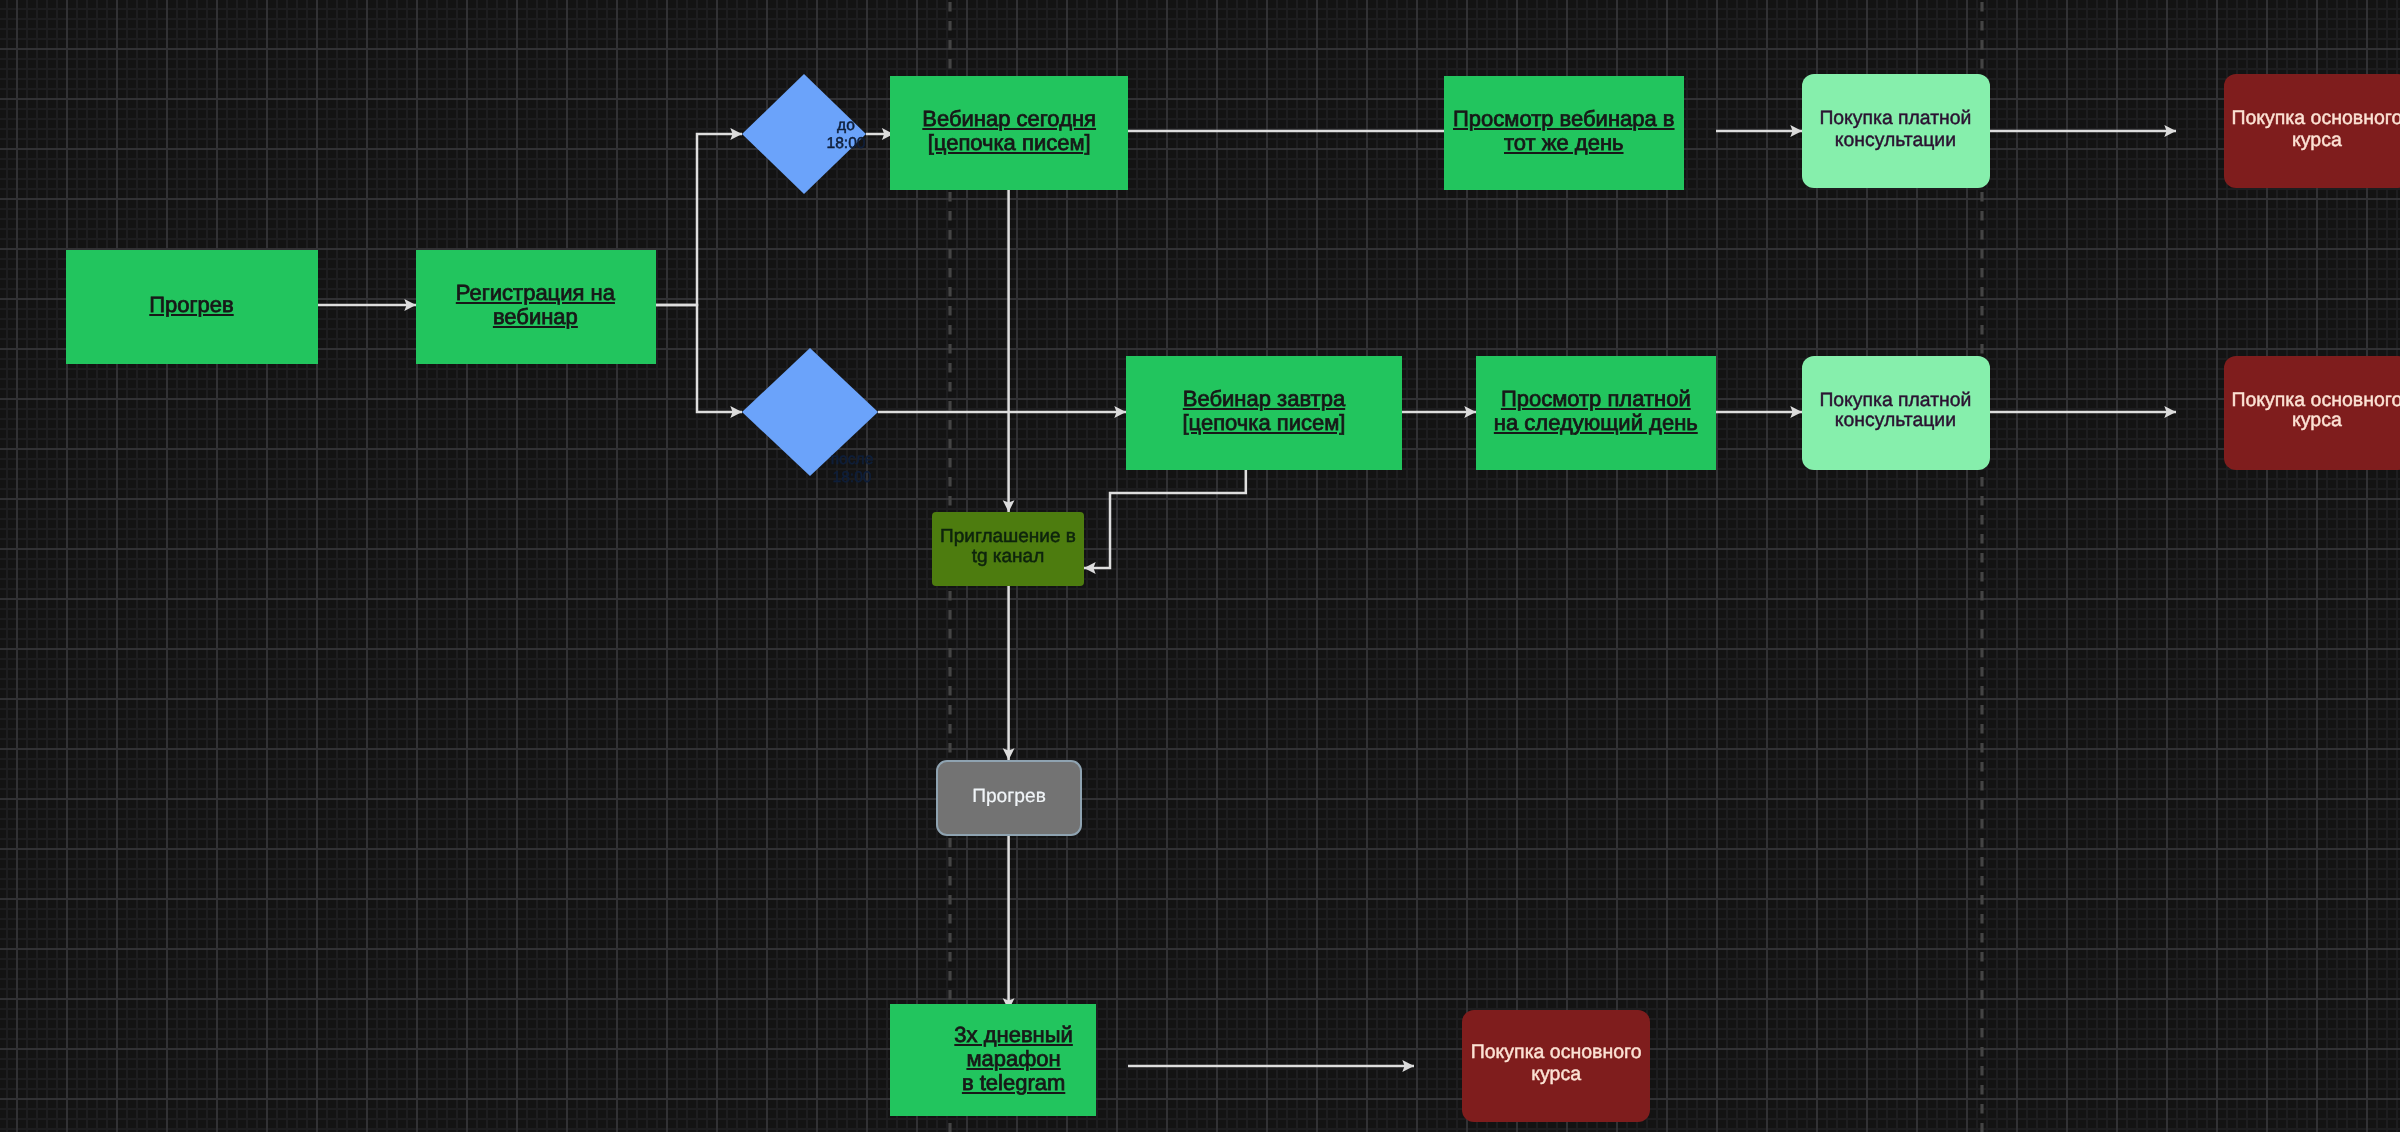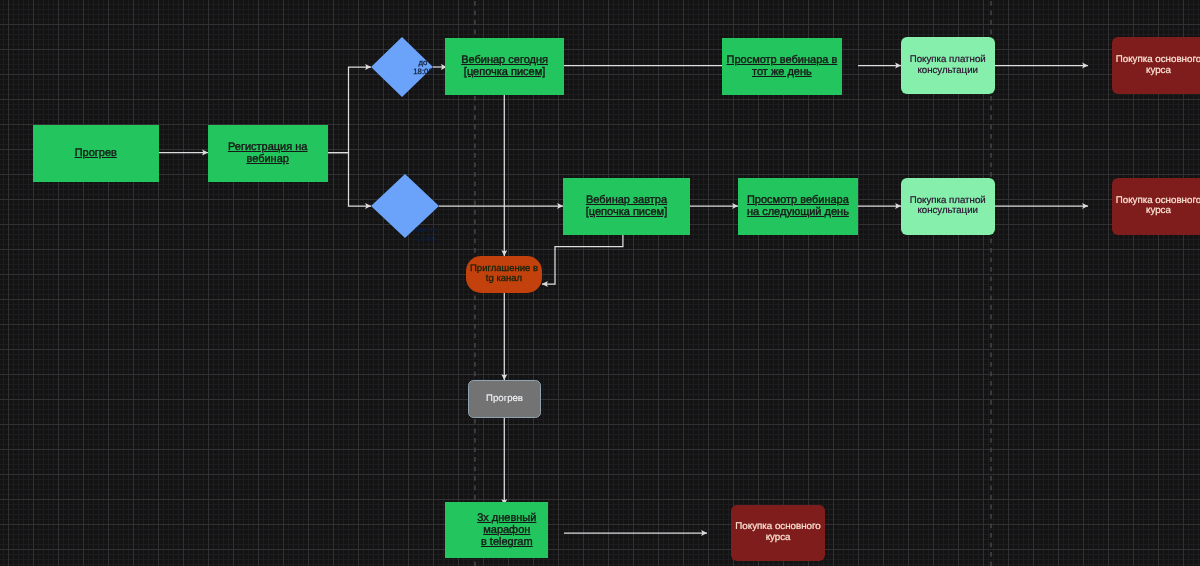--- a/index.html
+++ b/index.html
@@ -91,7 +91,7 @@
       <span>Вебинар сегодня
 [цепочка писем]</span></div>
 
-    <div class="node pink rect" id="node-webtomorrow" style="left: 563px; top: 178px; width: 127px; height: 56.5px;">
+    <div class="node pink rect" id="node-webtomorrow" style="left: 563px; top: 178px; width: 138px; height: 56.5px;">
       <span>Вебинар завтра
 [цепочка писем]</span></div>
 

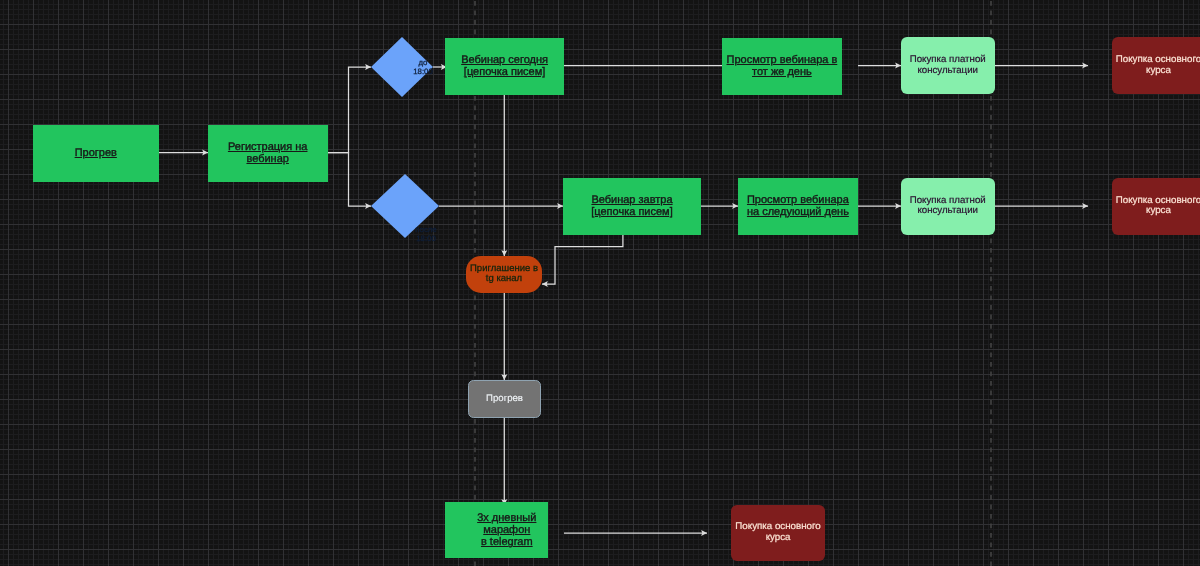--- a/index.html
+++ b/index.html
@@ -100,7 +100,7 @@
 тот же день</span></div>
 
     <div class="node pink rect" id="node-viewnext" style="left: 738px; top: 178px; width: 119.8px; height: 56.5px;">
-      <span>Просмотр вебинара
+      <span>Просмотр платной
 на следующий день</span></div>
 
     <div class="node violet" id="node-consult1" style="left: 900.5px; top: 37.3px; width: 94.4px; height: 56.9px;">

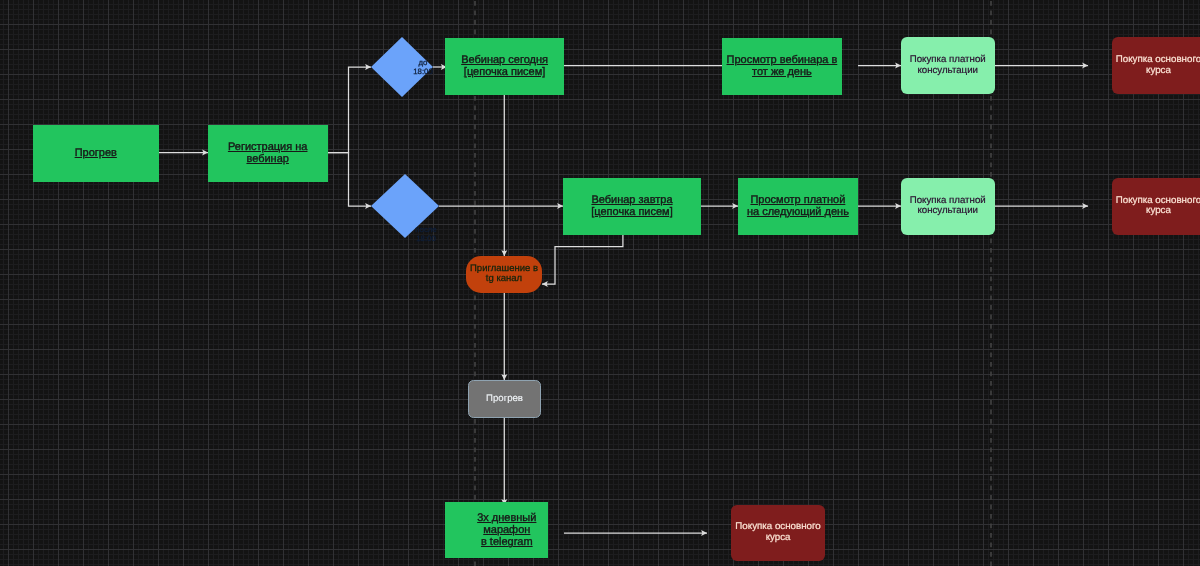--- a/index.html
+++ b/index.html
@@ -25,7 +25,7 @@
   .pink{background:#22c55e;color:#181818;font-size:11px;line-height:12.3px;text-decoration:underline;-webkit-text-stroke:0.38px #181818;}
   .violet{background:#86efac;color:#2b1231;border-radius:6px;font-size:9.7px;line-height:10.7px;-webkit-text-stroke:0.22px #2b1231;}
   .orange{background:#7f1d1d;color:#fce2d4;border-radius:6px;font-size:9.75px;line-height:10.7px;margin-left:24px;-webkit-text-stroke:0.22px #fce2d4;}
-  .green{background:#c2410c;color:#0e240d;border-radius:15px;font-size:9.5px;line-height:10.2px;-webkit-text-stroke:0.26px #0e240d;}
+  .green{background:#4d7c0f;color:#0e240d;border-radius:2px;font-size:9.5px;line-height:10.2px;-webkit-text-stroke:0.26px #0e240d;}
   .green>span{position:relative;top:-0.6px;}
   .dtxt>span{display:block;padding-left:42px;}
   .slate{background:#737373;color:#f0f4f7;border-radius:5.5px;border:1px solid #8fa3b1;font-size:9.6px;line-height:11.4px;-webkit-text-stroke:0.12px #f0f4f7;}

